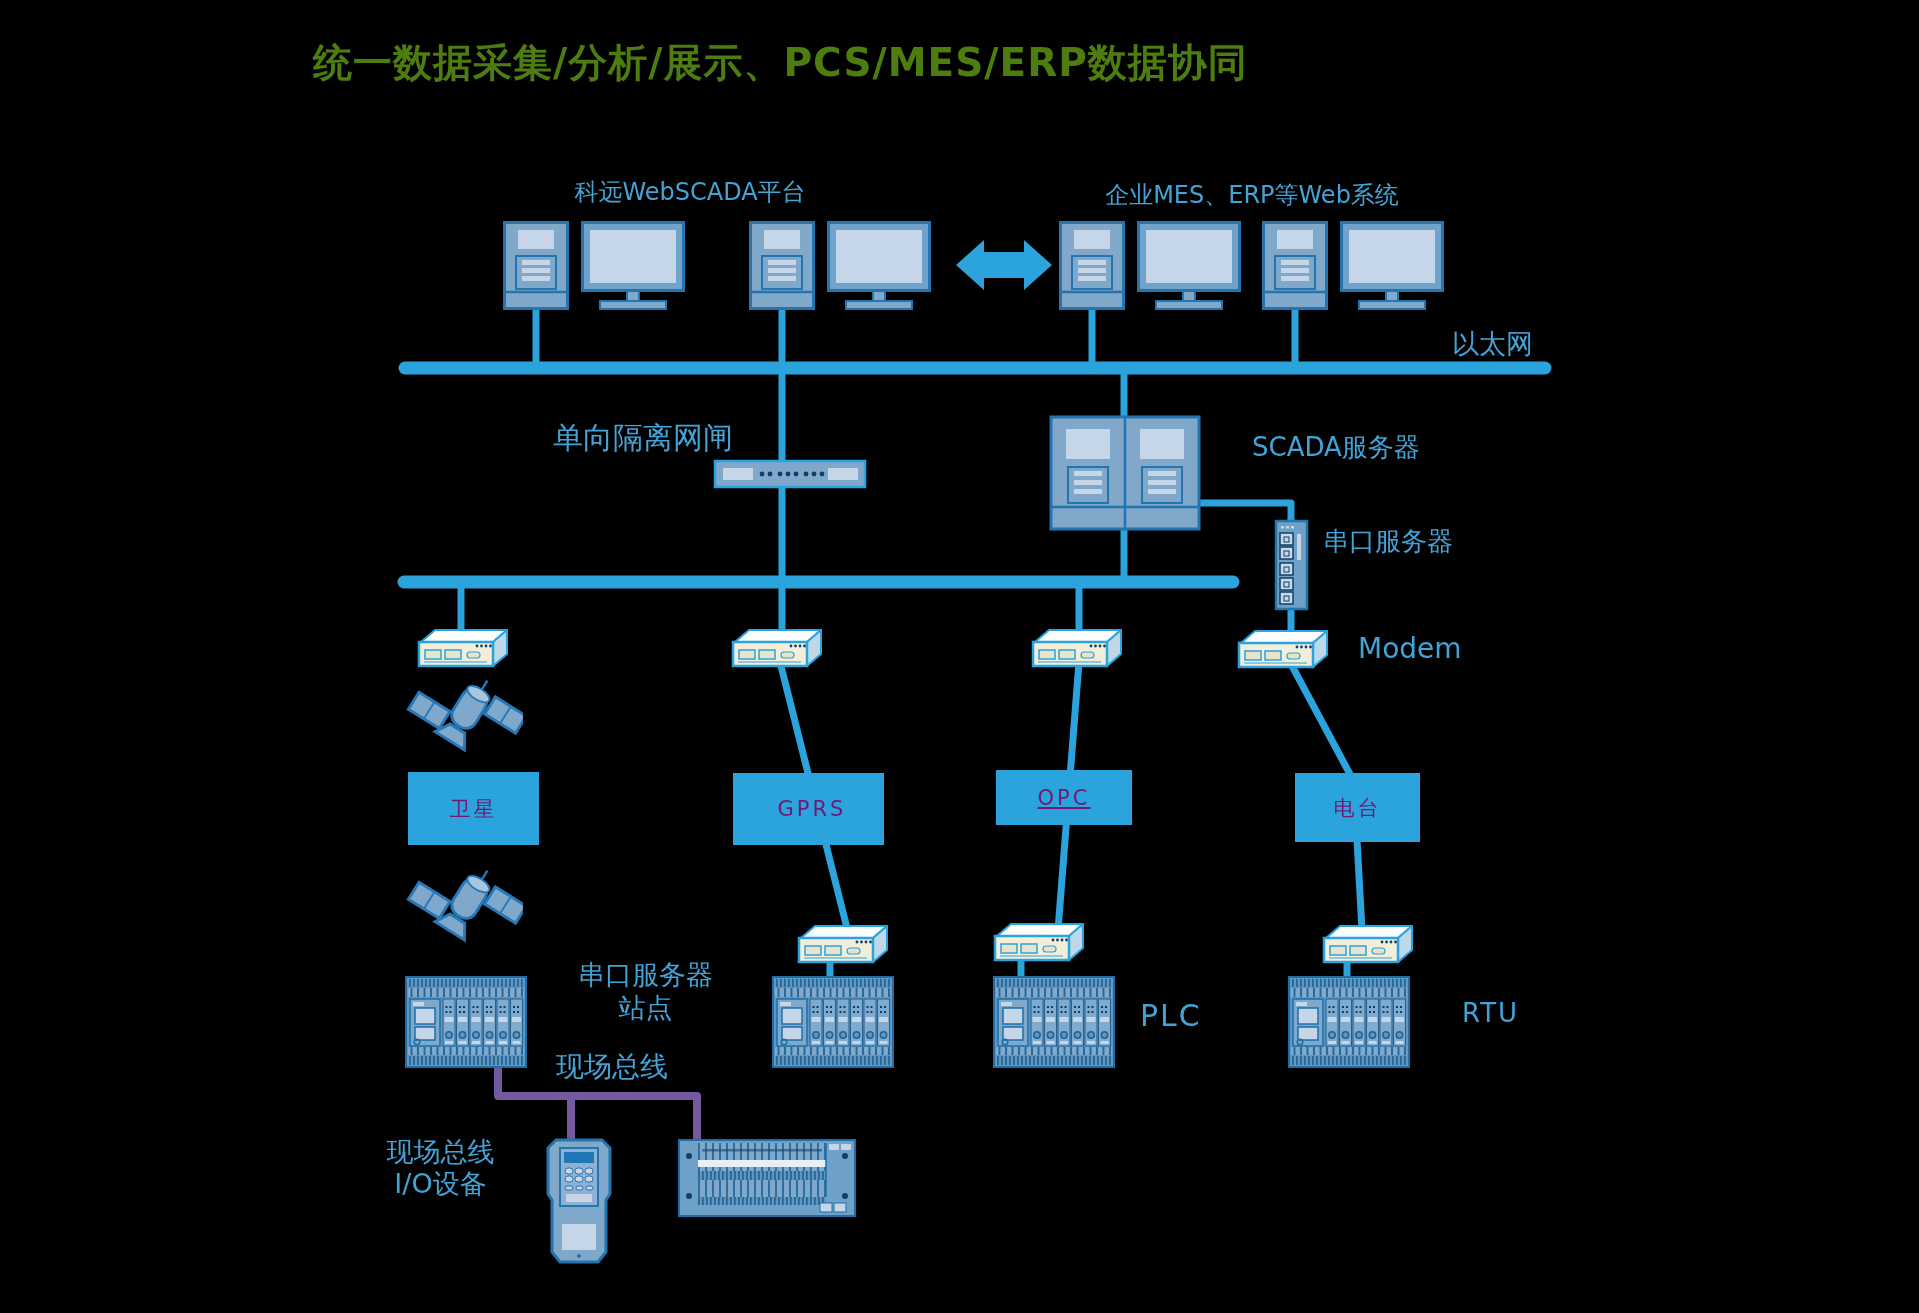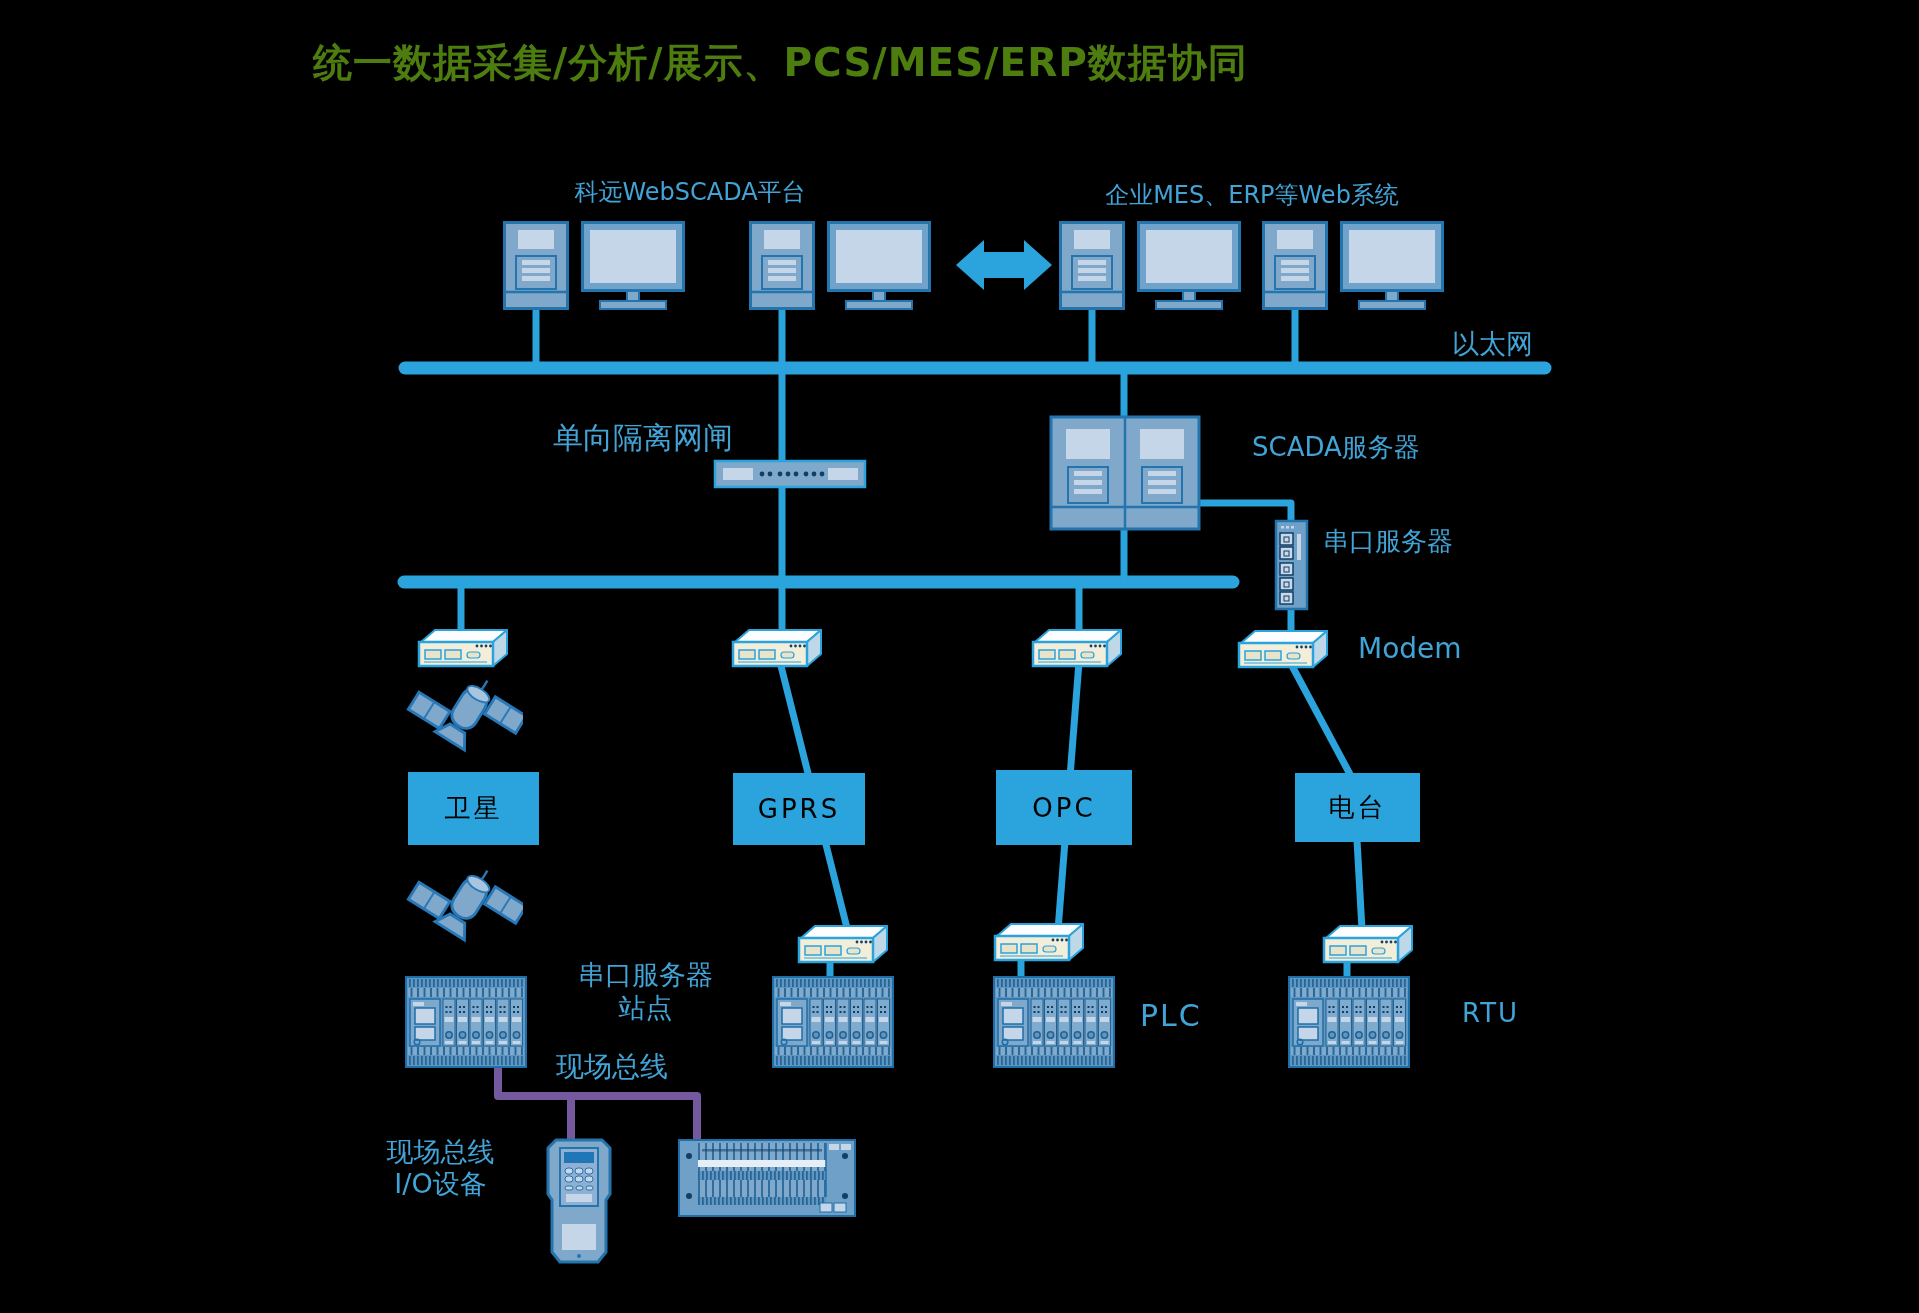--- a/index.html
+++ b/index.html
@@ -10,8 +10,8 @@
          color:#4d7c0f;letter-spacing:1px;z-index:3;white-space:nowrap;}
   .lbl{position:absolute;color:#42A3D6;z-index:3;white-space:nowrap;}
   .lbl.center{text-align:center;white-space:normal;}
-  .chanbox{position:absolute;background:#2BA3DC;color:#000000;display:flex;
-           align-items:center;justify-content:center;font-size:26px;
+  .chanbox{position:absolute;background:#2BA3DC;color:#701a75;display:flex;
+           align-items:center;justify-content:center;font-size:21px;
            letter-spacing:3px;z-index:2;}
 </style>
 </head>

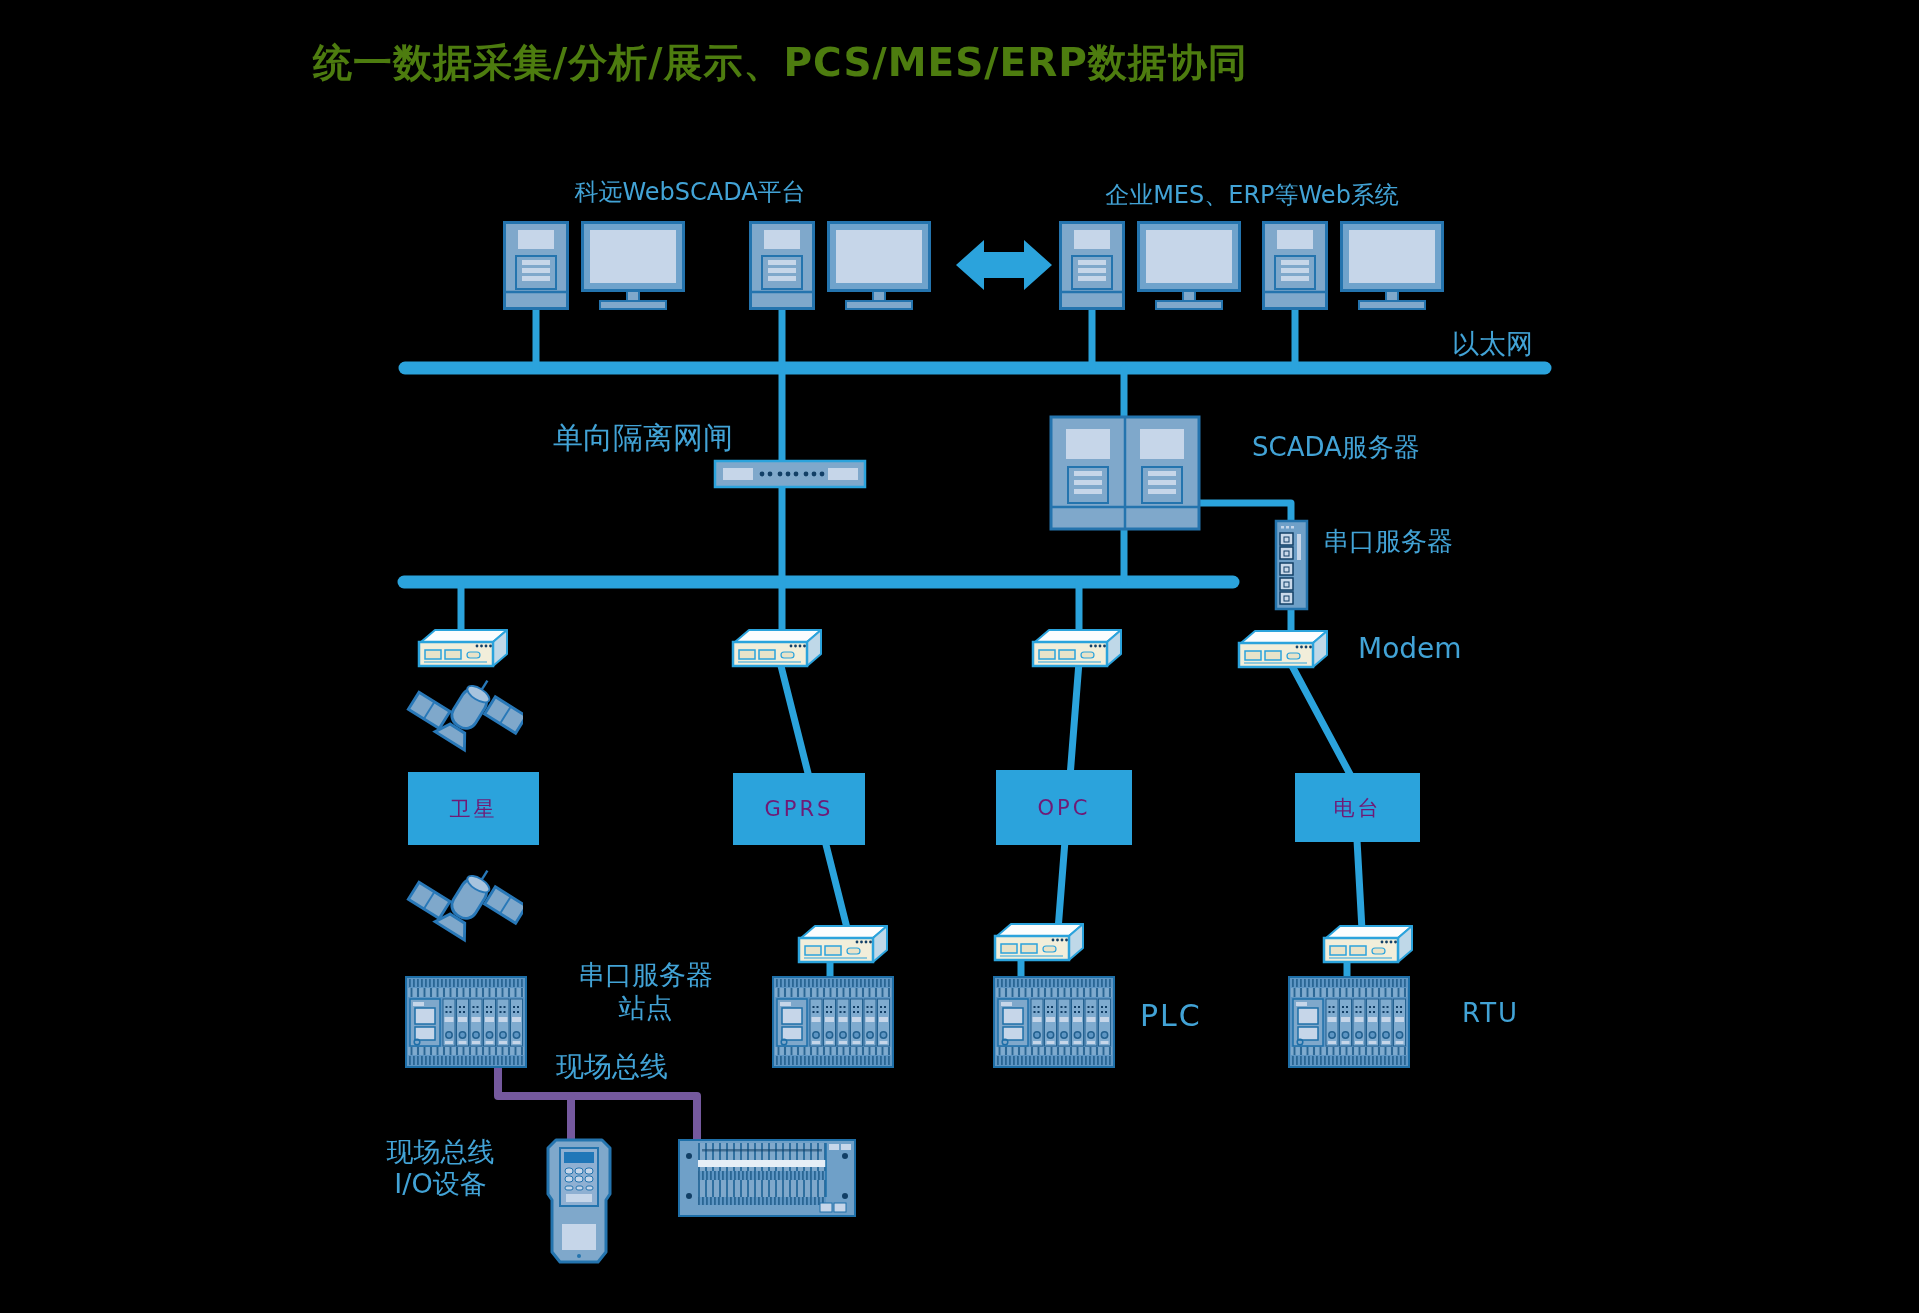--- a/index.html
+++ b/index.html
@@ -256,7 +256,7 @@
 <div class="chanbox" style="left:408px;top:772px;width:131px;height:73px;">
   <span>卫星</span>
 </div>
-<div class="chanbox" style="left:733px;top:773px;width:132px;height:72px;">
+<div class="chanbox" style="left:733px;top:773px;width:144px;height:72px;padding-left:7px;">
   <span>GPRS</span>
 </div>
 <div class="chanbox" style="left:996px;top:770px;width:136px;height:75px;">

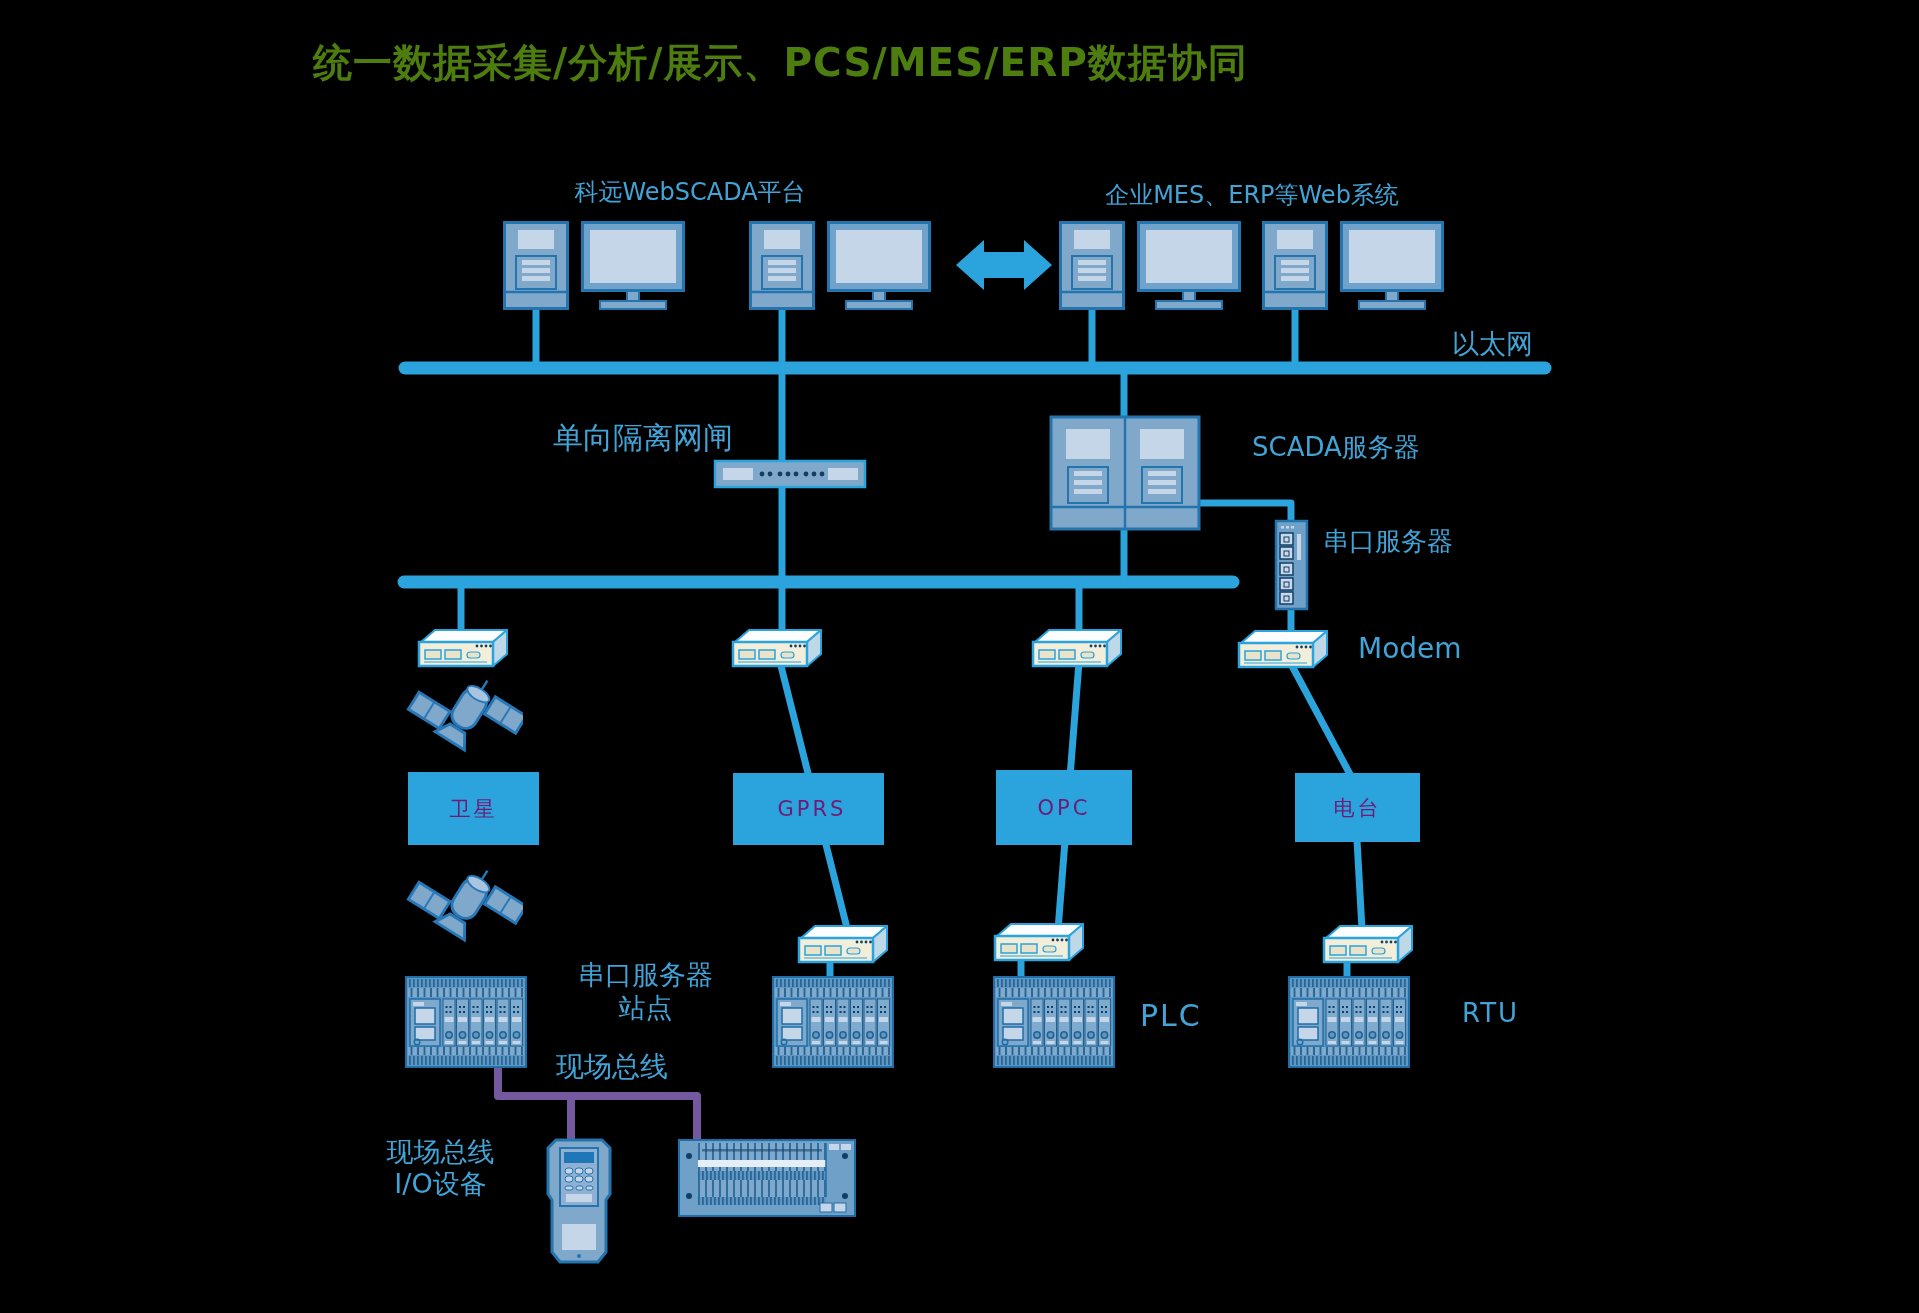--- a/index.html
+++ b/index.html
@@ -259,7 +259,7 @@
 <div class="chanbox" style="left:733px;top:773px;width:144px;height:72px;padding-left:7px;">
   <span>GPRS</span>
 </div>
-<div class="chanbox" style="left:996px;top:770px;width:136px;height:75px;">
+<div class="chanbox" style="left:996px;top:770px;width:136px;height:55px;text-decoration:underline;">
   <span>OPC</span>
 </div>
 <div class="chanbox" style="left:1295px;top:773px;width:125px;height:69px;">

